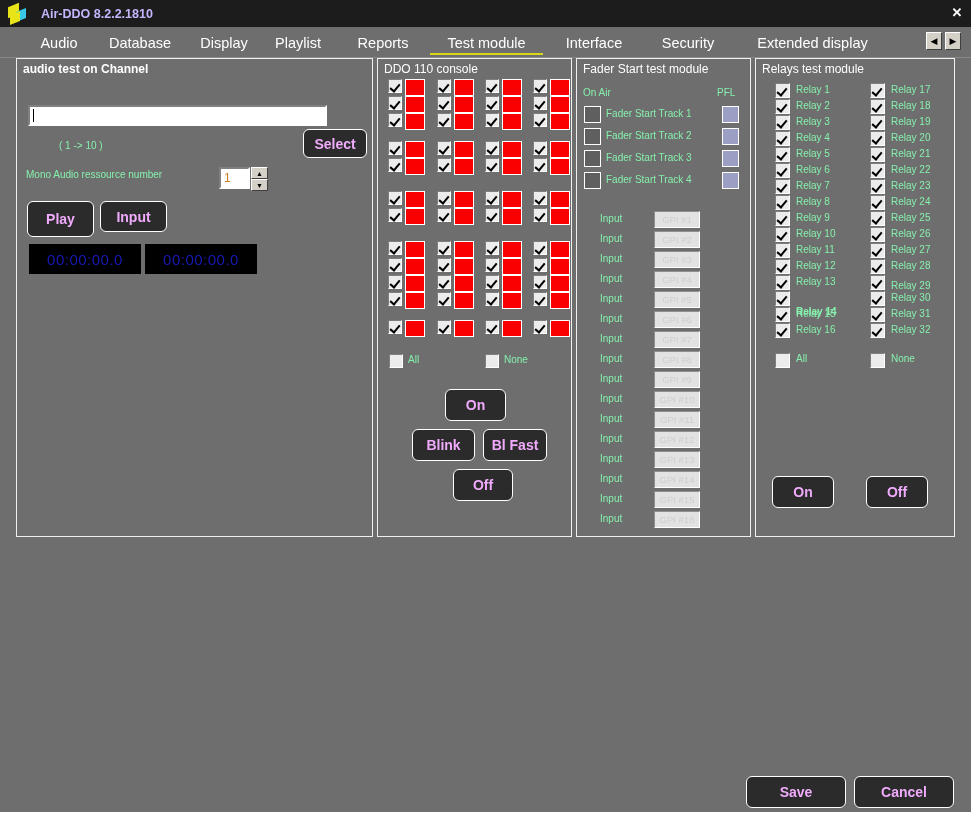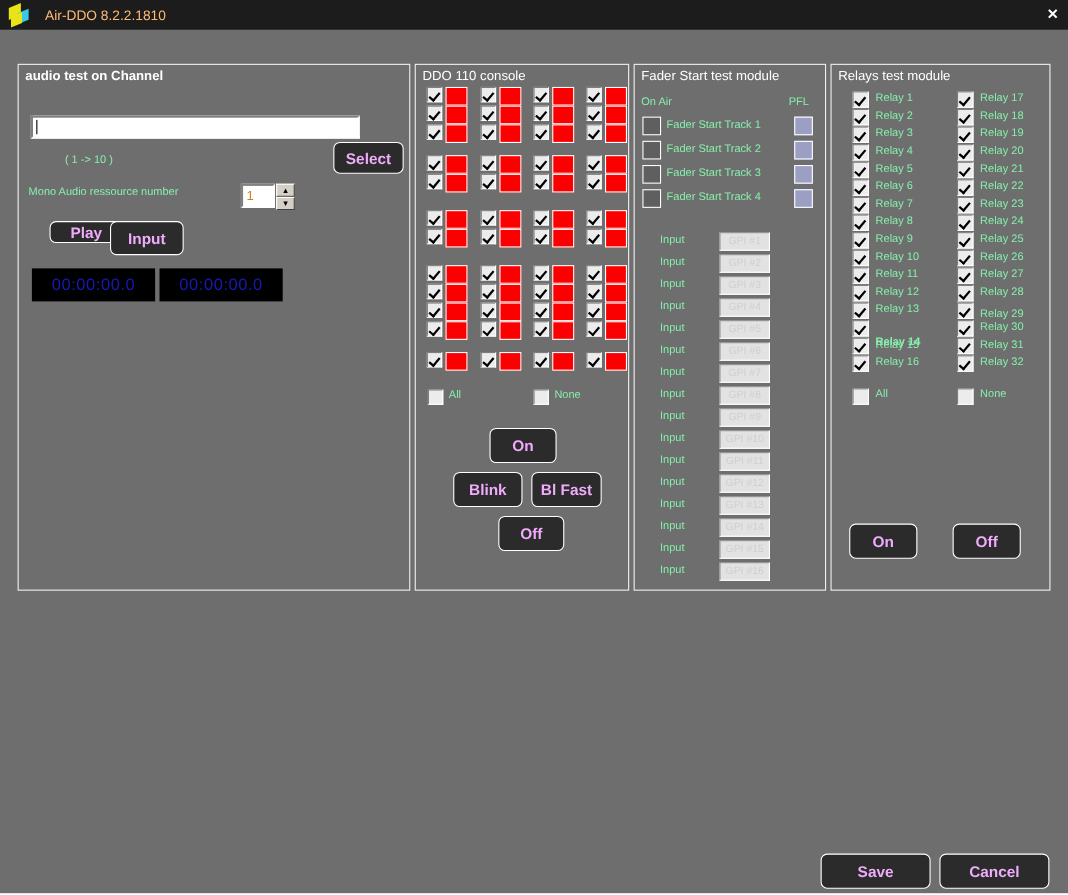--- a/index.html
+++ b/index.html
@@ -48,9 +48,9 @@
     transform: skewY(-22deg);
   }
   #title-text {
-    color: #fdba74;
+    color: #c4b5fd;
     font-size: 12.5px;
-    font-weight: normal;
+    font-weight: bold;
     margin-left: 10px;
   }
   #close-btn {

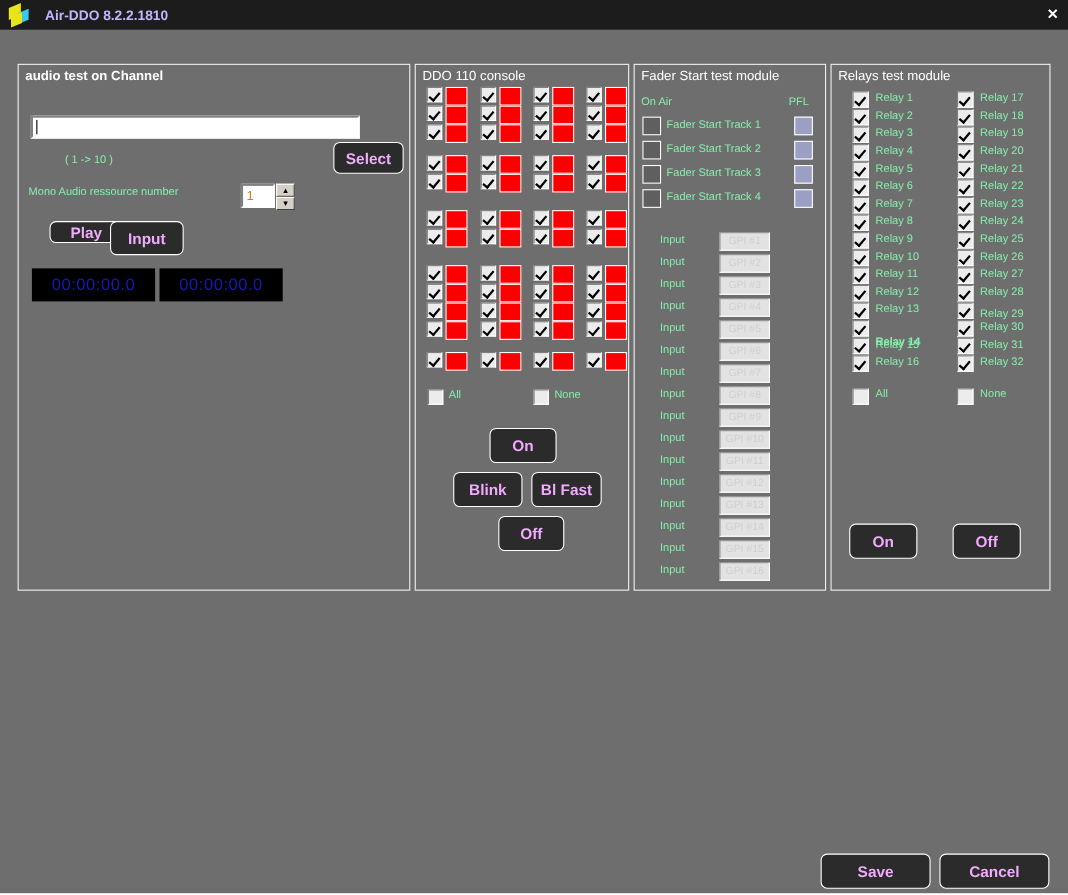--- a/index.html
+++ b/index.html
@@ -289,6 +289,21 @@
     <div id="close-btn">✕</div>
   </div>
 
+  <div id="tabbar">
+    <div id="tabs-host">
+        <div class="tab" style="left: 20px; width: 78px;">Audio</div>
+        <div class="tab" style="left: 92px; width: 96px;">Database</div>
+        <div class="tab" style="left: 185px; width: 78px;">Display</div>
+        <div class="tab" style="left: 258px; width: 80px;">Playlist</div>
+        <div class="tab" style="left: 343px; width: 80px;">Reports</div>
+        <div class="tab active" style="left: 430px; width: 113px;">Test module</div>
+        <div class="tab" style="left: 553px; width: 82px;">Interface</div>
+        <div class="tab" style="left: 648px; width: 80px;">Security</div>
+        <div class="tab" style="left: 745px; width: 135px;">Extended display</div>
+      </div>
+    <div class="navbtn" style="left:926px;">◀</div>
+    <div class="navbtn" style="left:945px;">▶</div>
+  </div>
 
   <div class="panel" style="left:16px; top:58px; width:357px; height:479px;">
     <div class="panel-title bold">audio test on Channel</div>

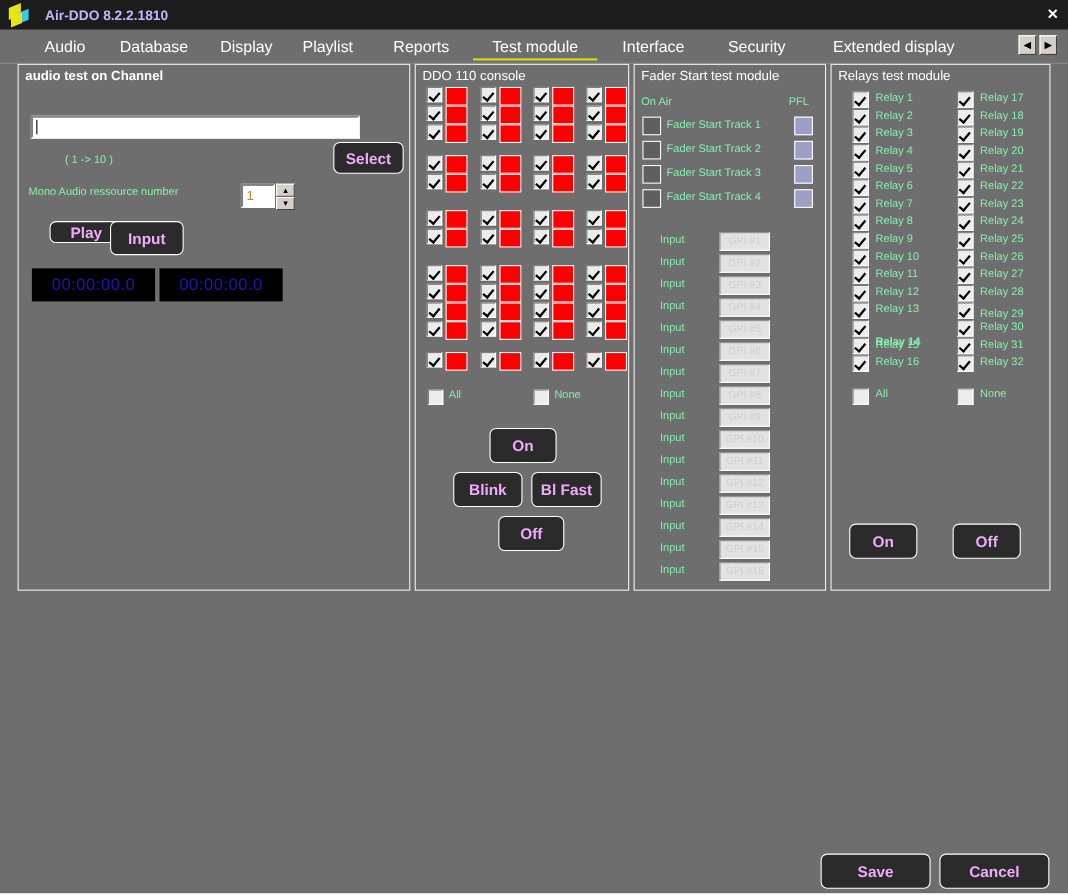--- a/index.html
+++ b/index.html
@@ -321,7 +321,7 @@
       <div>▼</div>
     </div>
 
-    <div class="dkbtn" style="left:28px; top:142px; width:67px; height:20px;">Play</div>
+    <div class="dkbtn" style="left:10px; top:142px; width:67px; height:36px;">Play</div>
     <div class="dkbtn" style="left:83px; top:142px; width:67px; height:31px;">Input</div>
 
     <div class="tc" style="left:12px; top:185px; width:112px; height:30px;">00:00:00.0</div>

